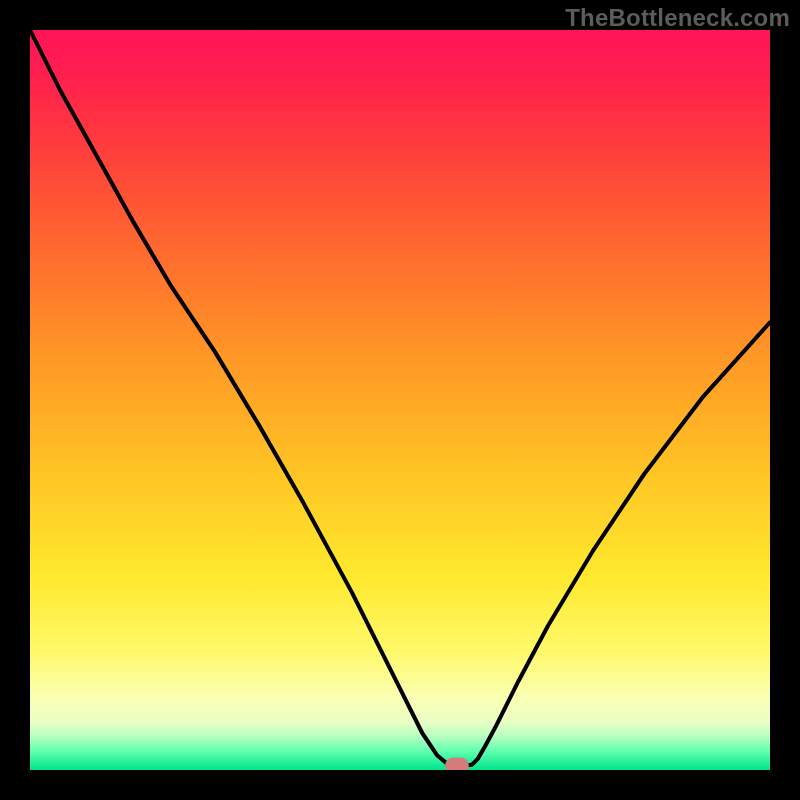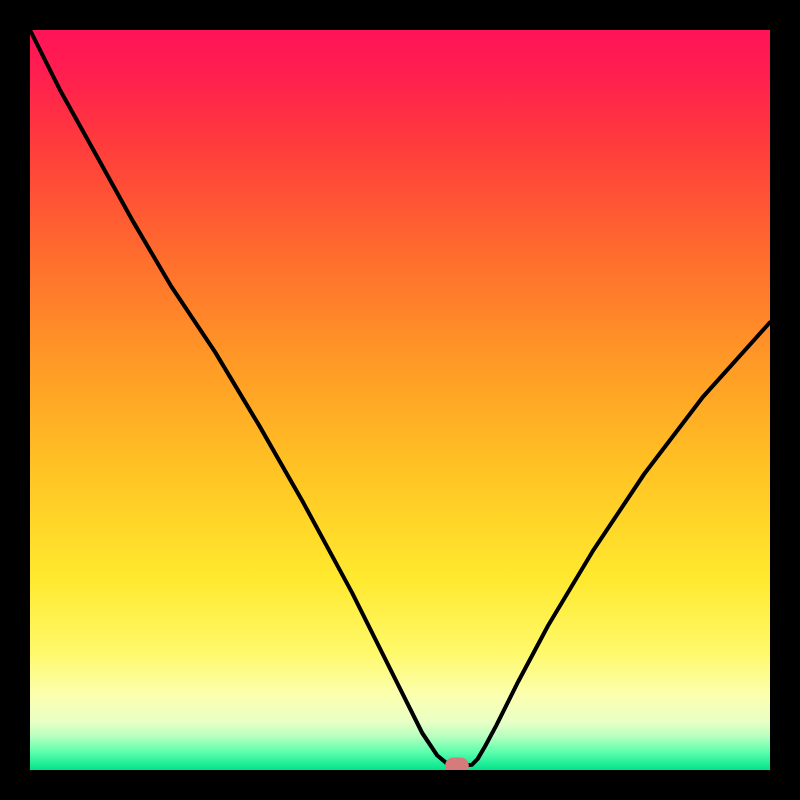--- a/index.html
+++ b/index.html
@@ -45,6 +45,7 @@
 <body>
 
 <div class="container">
+  <div class="watermark">TheBottleneck.com</div>
   <div class="plot">
     <svg viewBox="0 0 100 100" preserveAspectRatio="none">
       <defs>

